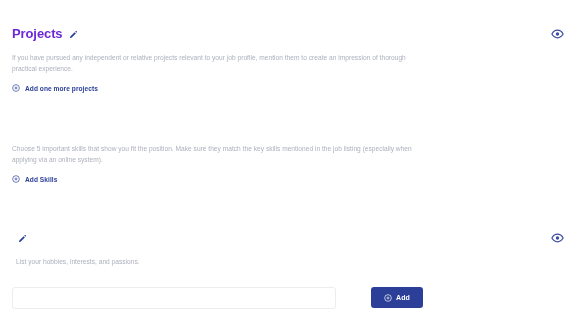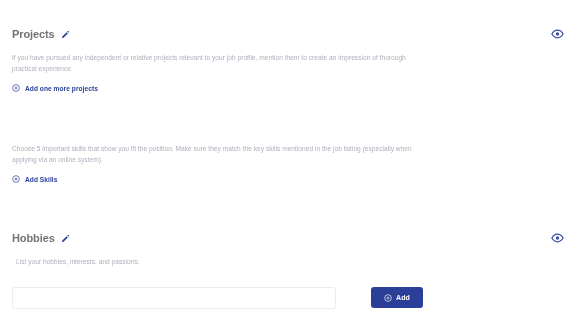--- a/index.html
+++ b/index.html
@@ -38,9 +38,9 @@
   }
 
   .section-title {
-    font-size: 11px;
+    font-size: 13px;
     font-weight: bold;
-    color: #737373;
+    color: #6d28d9;
     letter-spacing: -0.1px;
     line-height: 20px;
     white-space: nowrap;

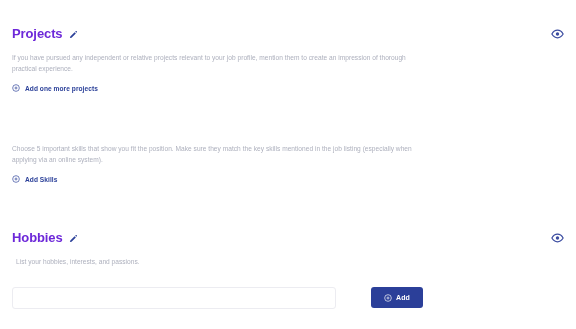--- a/index.html
+++ b/index.html
@@ -196,7 +196,6 @@
 
   <div class="section" id="hobbies-section">
     <div class="section-head">
-      <span class="section-title">Hobbies</span>
       <span class="pencil-icon">
         <svg width="9" height="9" viewBox="0 0 24 24" fill="currentColor" aria-hidden="true">
           <path d="M20.7 3.3a2.1 2.1 0 0 0-3 0l-1.3 1.3 3 3 1.3-1.3a2.1 2.1 0 0 0 0-3zM14.9 5.8 3.5 17.2 2.4 21.6l4.4-1.1L18.2 9.1l-3.3-3.3z"></path>

